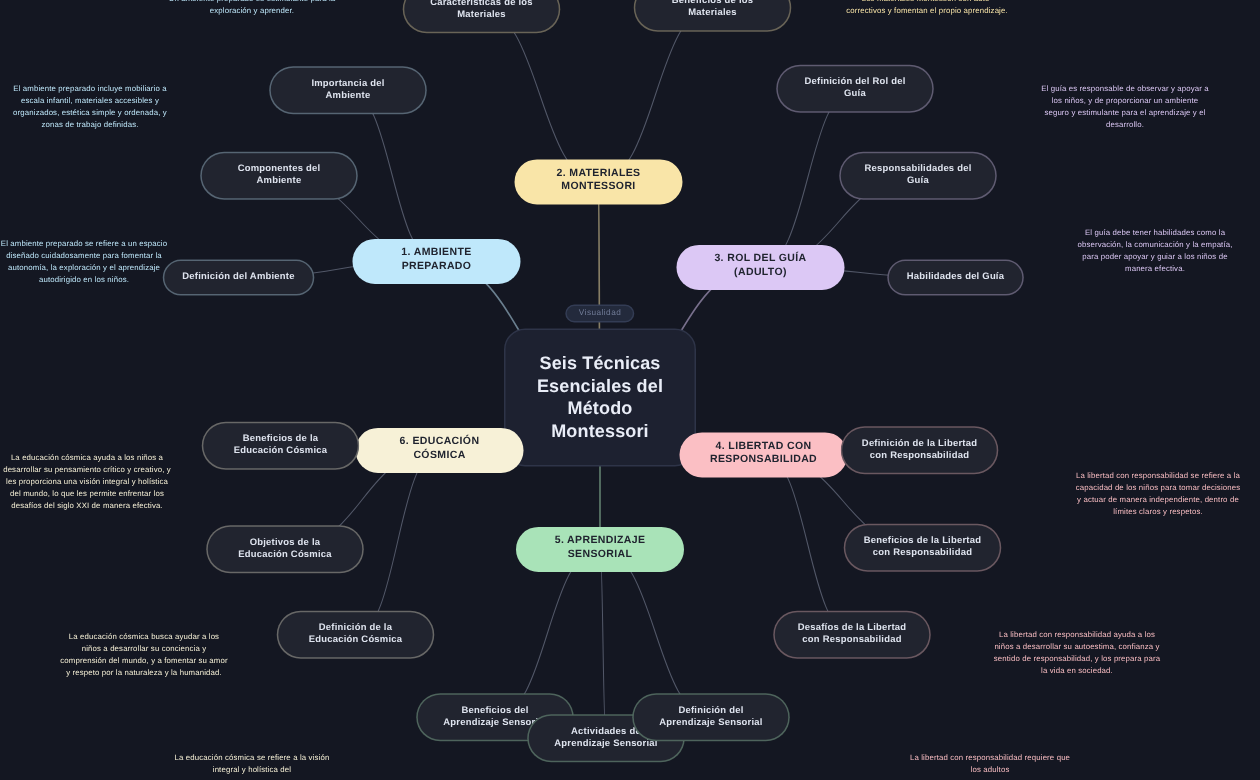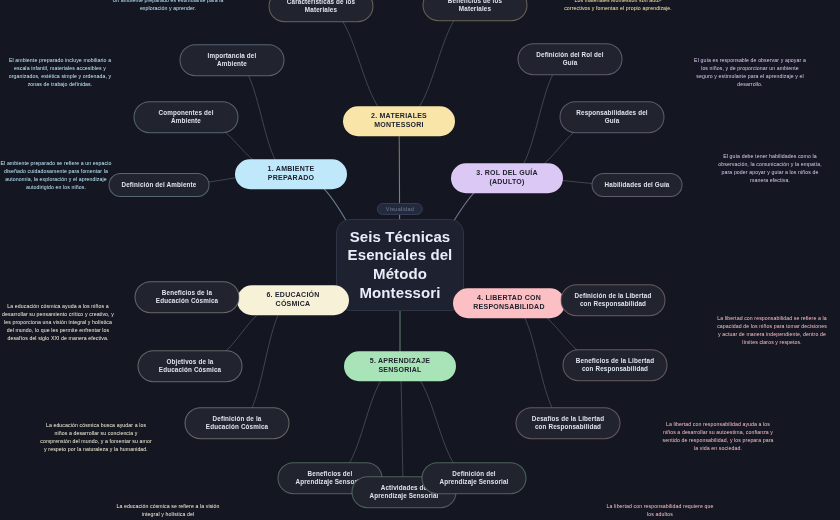--- a/index.html
+++ b/index.html
@@ -22,7 +22,7 @@
   .central{
     width:128px;height:92px;border-radius:14px;
     background:#1d2130;border:1px solid #2e3448;
-    color:#e9edf7;font-size:15px;font-weight:700;letter-spacing:.1px;
+    color:#e9edf7;font-size:12px;font-weight:700;letter-spacing:.1px;
     padding:6px 8px;
   }
   .badge{

